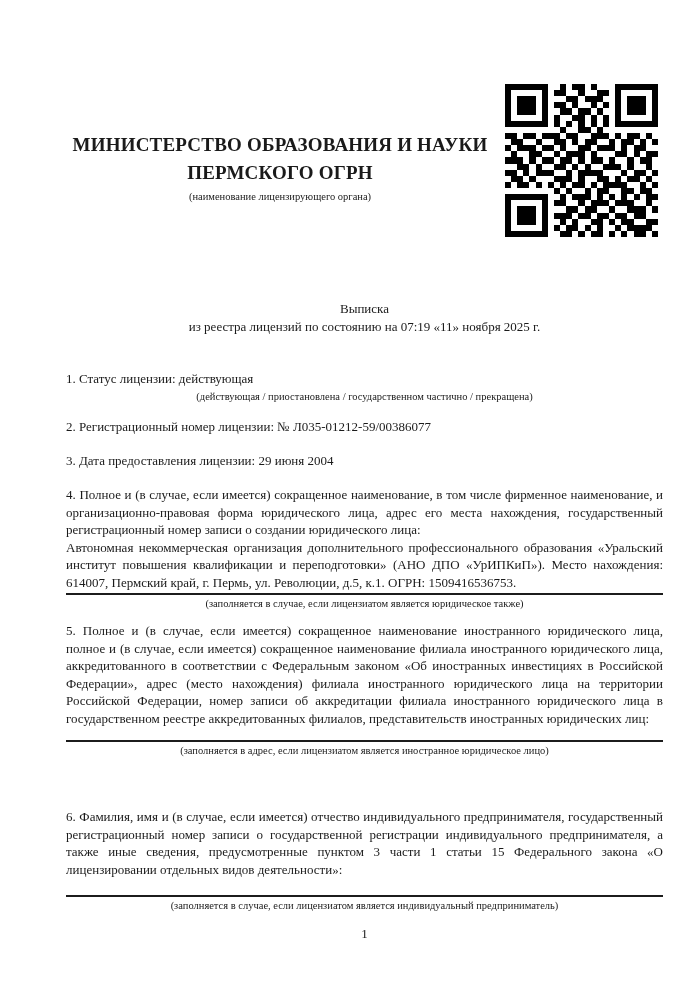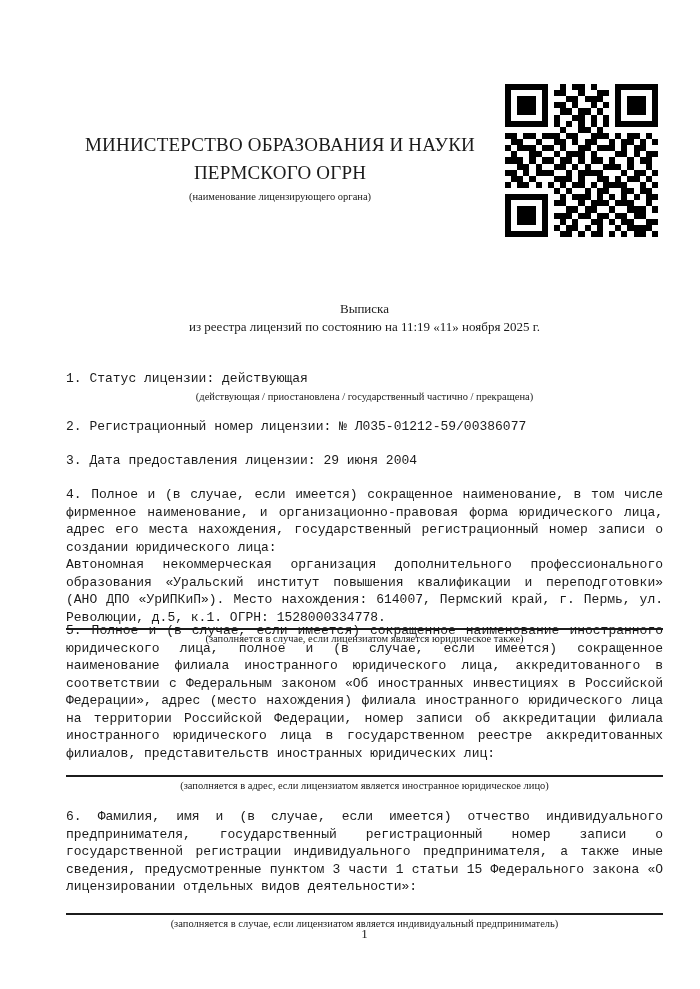--- a/index.html
+++ b/index.html
@@ -23,7 +23,7 @@
   }
   .ministry {
     font-size: 19px;
-    font-weight: normal;
+    font-weight: bold;
     line-height: 28px;
     letter-spacing: 0.2px;
   }

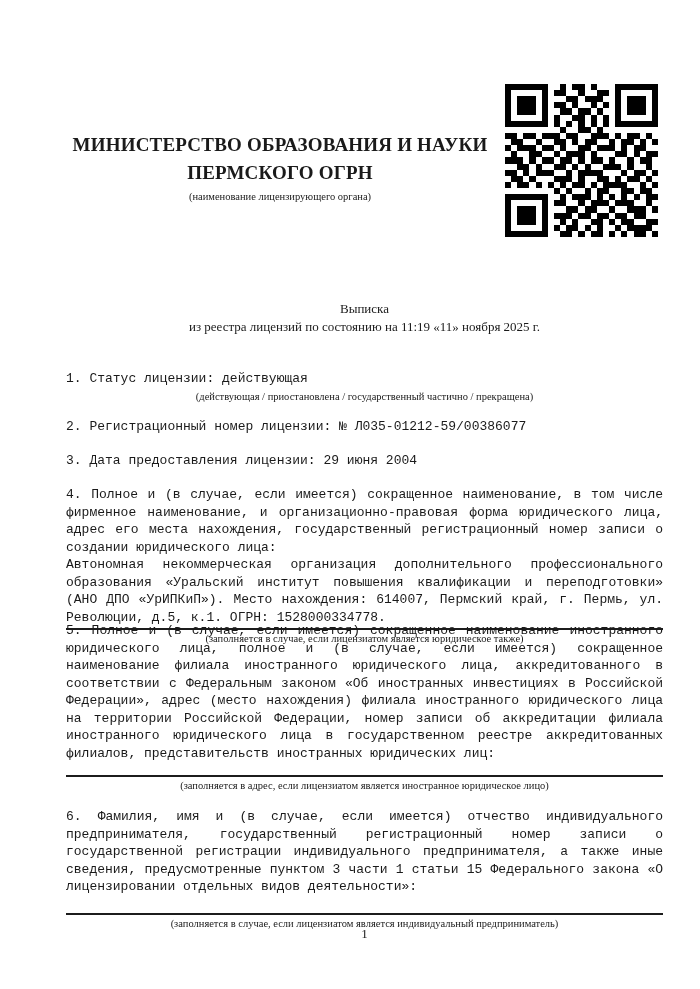--- a/index.html
+++ b/index.html
@@ -730,7 +730,7 @@
 
   <div class="doc-title">
     <div>Выписка</div>
-    <div>из реестра лицензий по состоянию на 11:19 «11» ноября 2025 г.</div>
+    <div>из реестра лицензий по состоянию на 07:19 «11» ноября 2025 г.</div>
   </div>
 
   <section class="item i1">

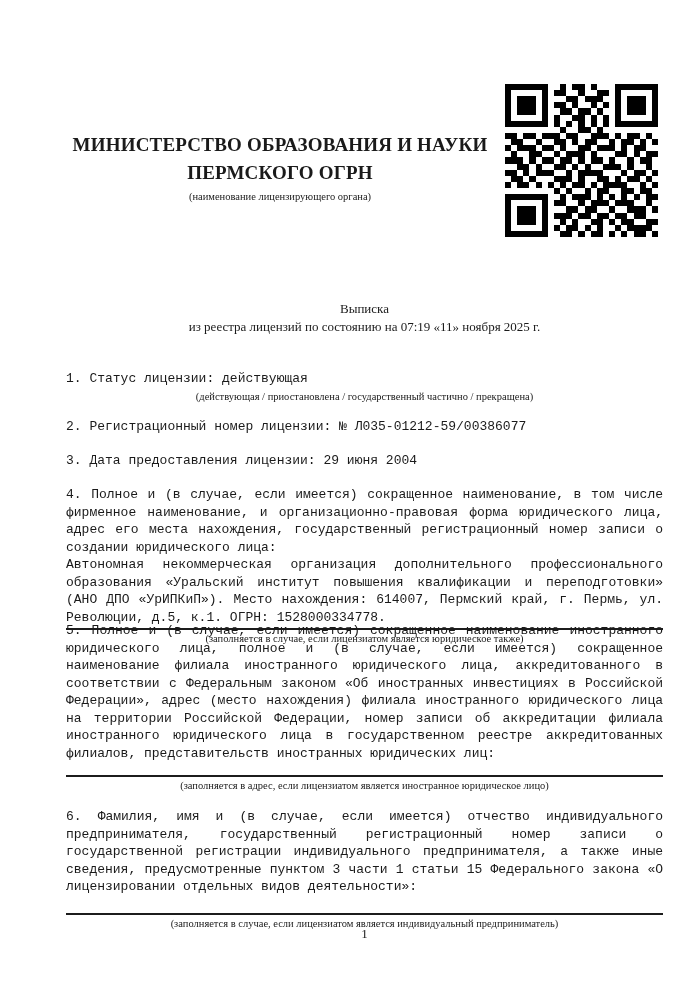--- a/index.html
+++ b/index.html
@@ -58,7 +58,7 @@
     left: 66px;
     width: 597px;
   }
-  .t { font-size: 13px; line-height: 17.5px; font-family: Liberation Mono, monospace; }
+  .t { font-size: 13px; line-height: 17.5px; }
   .j { text-align: justify; }
   .cap {
     font-size: 10.5px;

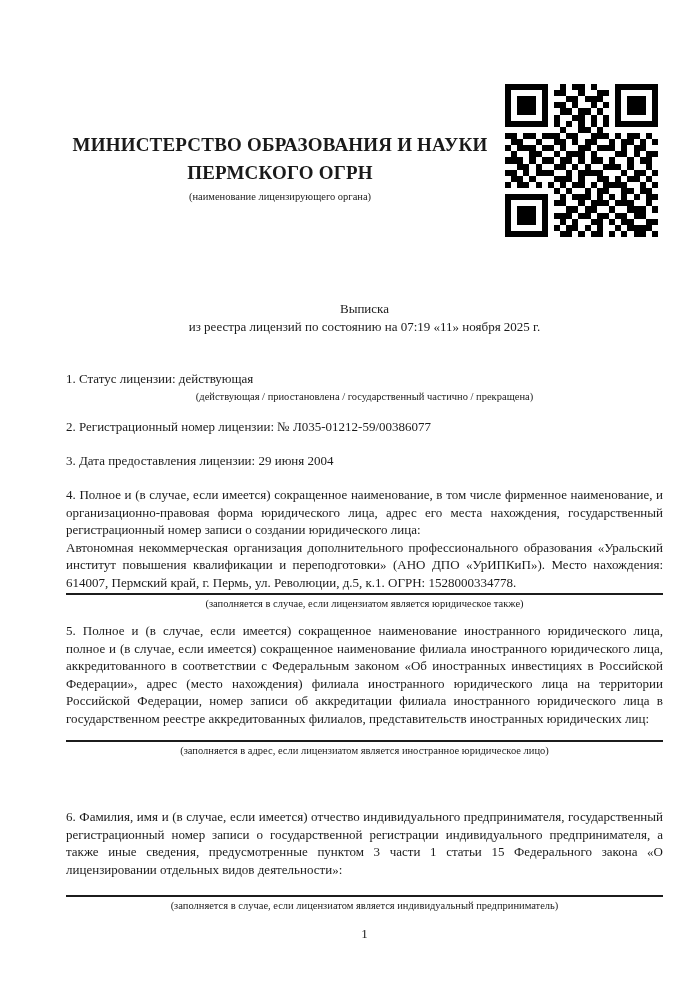--- a/index.html
+++ b/index.html
@@ -735,7 +735,7 @@
 
   <section class="item i1">
     <p class="t">1. Статус лицензии: действующая</p>
-    <p class="cap">(действующая / приостановлена / государственный частично / прекращена)</p>
+    <p class="cap">(действующая / приостановлена / государственном частично / прекращена)</p>
   </section>
 
   <section class="item i2">

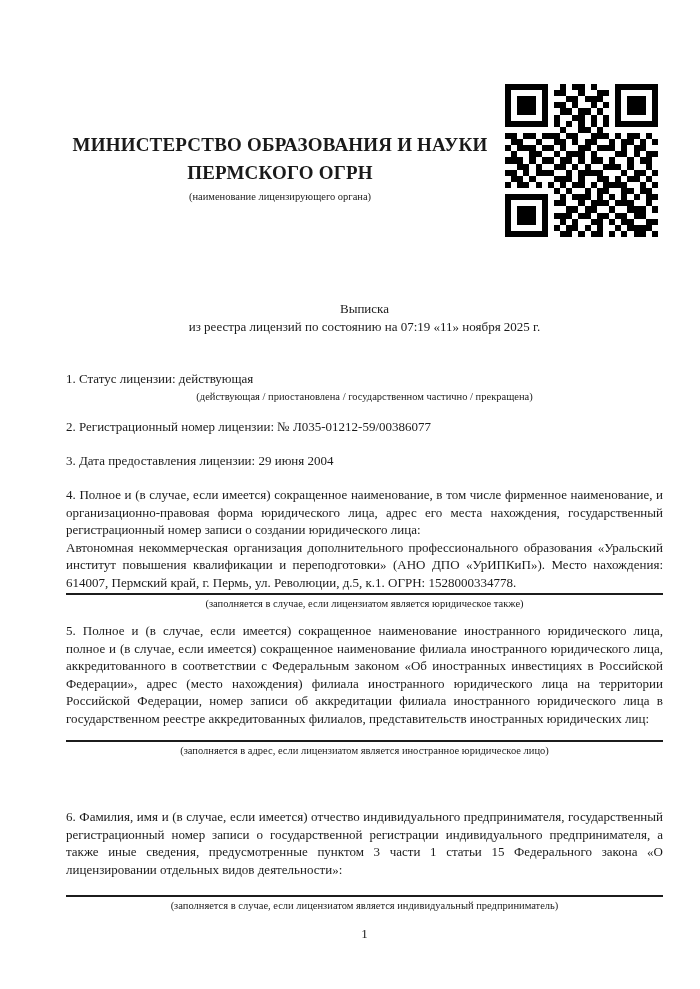--- a/index.html
+++ b/index.html
@@ -748,7 +748,7 @@
 
   <section class="item i4">
     <p class="t j">4. Полное и (в случае, если имеется) сокращенное наименование, в том числе фирменное наименование, и организационно-правовая форма юридического лица, адрес его места нахождения, государственный регистрационный номер записи о создании юридического лица:</p>
-    <p class="t j">Автономная некоммерческая организация дополнительного профессионального образования «Уральский институт повышения квалификации и переподготовки» (АНО ДПО «УрИПКиП»). Место нахождения: 614007, Пермский край, г. Пермь, ул. Революции, д.5, к.1. ОГРН: 1528000334778.</p>
+    <p class="t j">Автономная некоммерческая организация дополнительного профессионального образования «Уральский институт повышения квалификации и переподготовки» (АНО ДПО «УрИПКиП»). Место нахождения: 614007, Пермский край, г. Пермь, ул. Революции, д.5, к.1. ОГРН: 1509416536753.</p>
     <div class="rule"></div>
     <p class="cap">(заполняется в случае, если лицензиатом является юридическое также)</p>
   </section>

